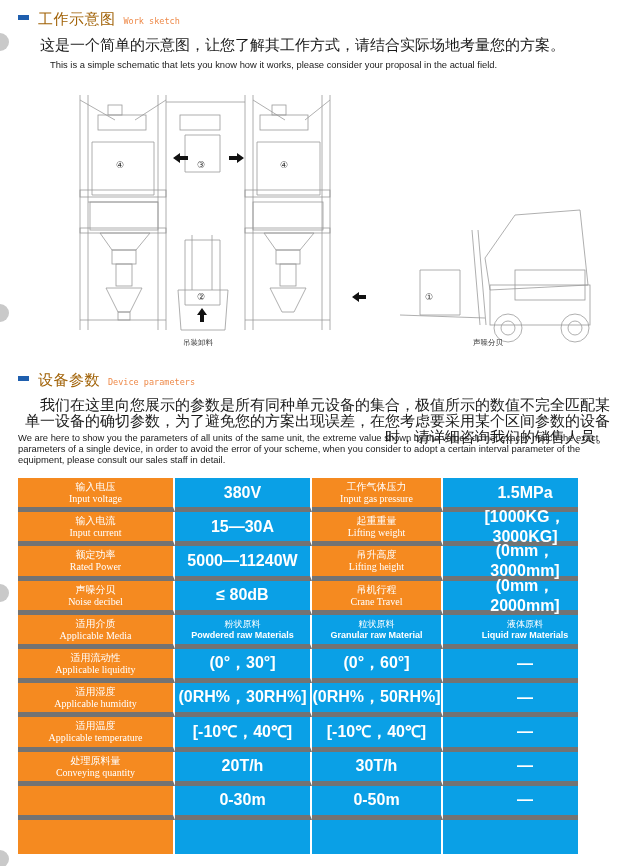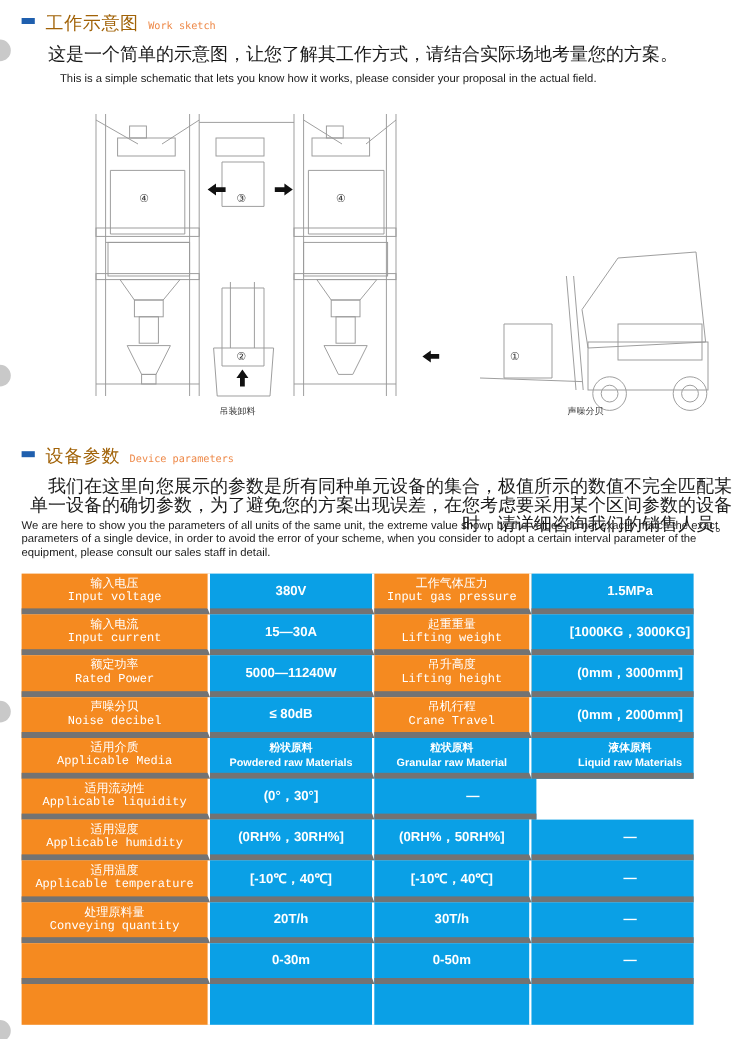--- a/index.html
+++ b/index.html
@@ -30,7 +30,7 @@
   .c-bl { background: #0aa0e6; color: #fff; }
   .w1 { width: 157px; } .w2 { width: 137px; } .w3 { width: 131px; } .w4 { width: 135px; padding-left: 29px; }
   .lab-cn { font-size: 10px; line-height: 12px; }
-  .lab-en { font-family: Liberation Mono, monospace; font-size: 10px; line-height: 11px; }
+  .lab-en { font-family: Liberation Serif, serif; font-size: 10px; line-height: 11px; }
   .val { font-family: "Liberation Sans", sans-serif; font-weight: bold; font-size: 11px; }
   .val-cn { font-size: 9px; font-weight: bold; line-height: 11px; }
   .val-en { font-family: "Liberation Sans", sans-serif; font-weight: bold; font-size: 9px; line-height: 10px; }

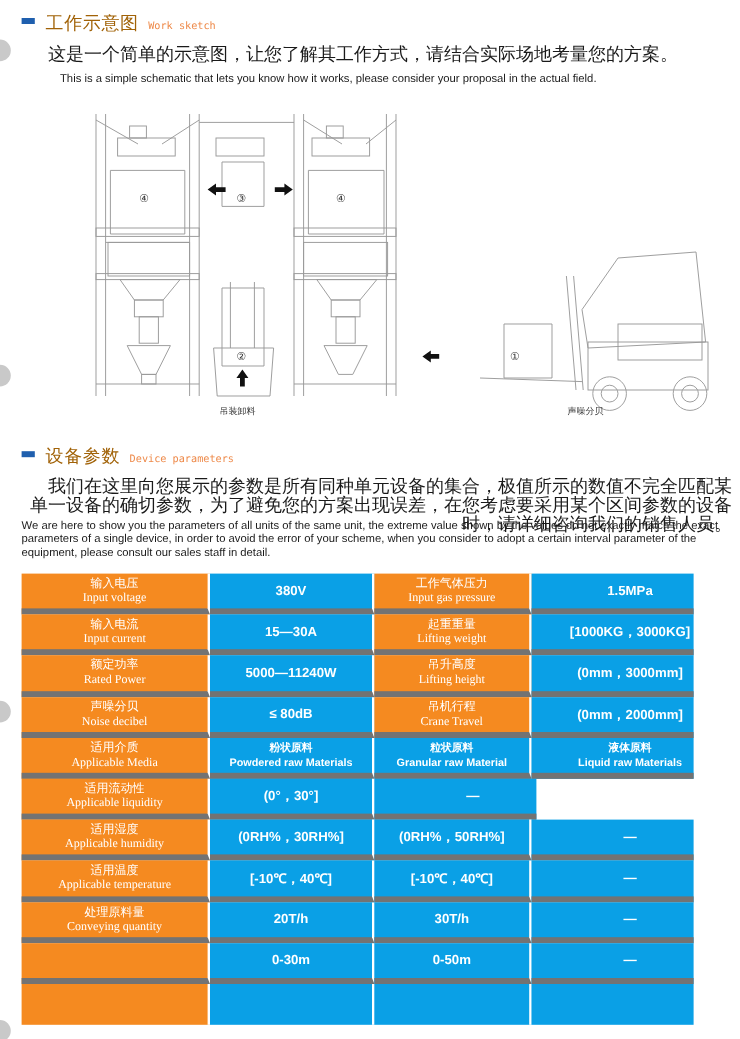--- a/index.html
+++ b/index.html
@@ -31,7 +31,7 @@
   .w1 { width: 157px; } .w2 { width: 137px; } .w3 { width: 131px; } .w4 { width: 135px; padding-left: 29px; }
   .lab-cn { font-size: 10px; line-height: 12px; }
   .lab-en { font-family: Liberation Serif, serif; font-size: 10px; line-height: 11px; }
-  .val { font-family: "Liberation Sans", sans-serif; font-weight: bold; font-size: 11px; }
+  .val { font-family: "Liberation Sans", sans-serif; font-weight: bold; font-size: 16px; }
   .val-cn { font-size: 9px; font-weight: bold; line-height: 11px; }
   .val-en { font-family: "Liberation Sans", sans-serif; font-weight: bold; font-size: 9px; line-height: 10px; }
   .prow:last-child .cell { border-bottom: none; }

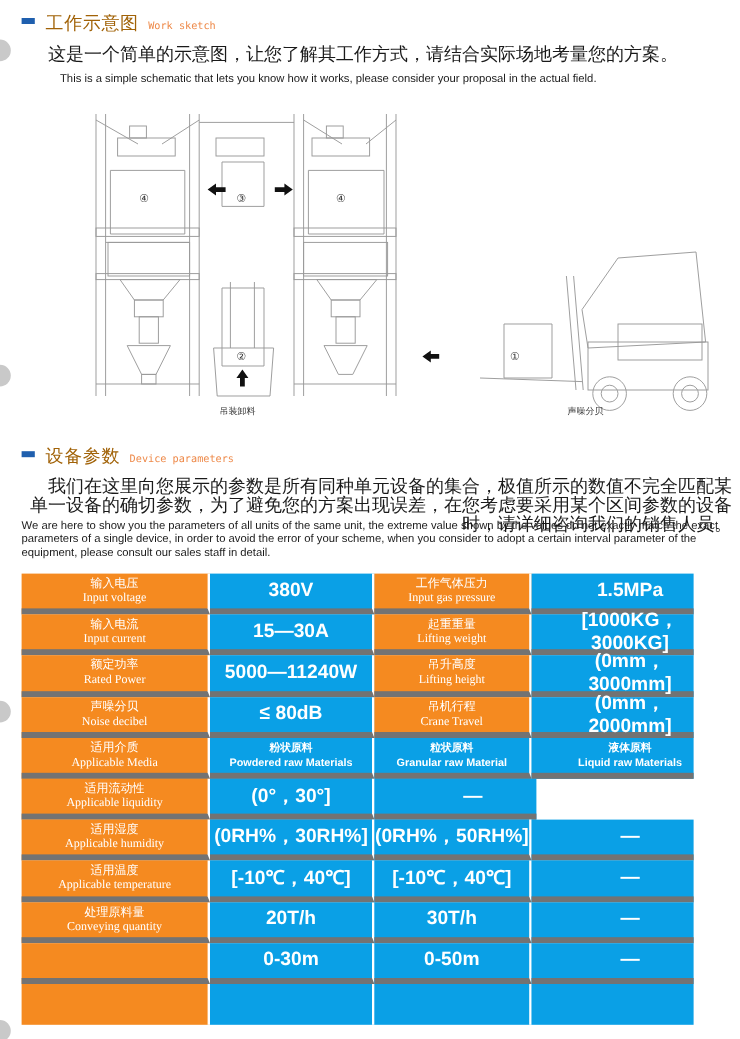--- a/index.html
+++ b/index.html
@@ -32,7 +32,7 @@
   .lab-cn { font-size: 10px; line-height: 12px; }
   .lab-en { font-family: Liberation Serif, serif; font-size: 10px; line-height: 11px; }
   .val { font-family: "Liberation Sans", sans-serif; font-weight: bold; font-size: 16px; }
-  .val-cn { font-size: 9px; font-weight: bold; line-height: 11px; }
+  .val-cn { font-size: 9px; font-weight: normal; line-height: 11px; }
   .val-en { font-family: "Liberation Sans", sans-serif; font-weight: bold; font-size: 9px; line-height: 10px; }
   .prow:last-child .cell { border-bottom: none; }
 </style>

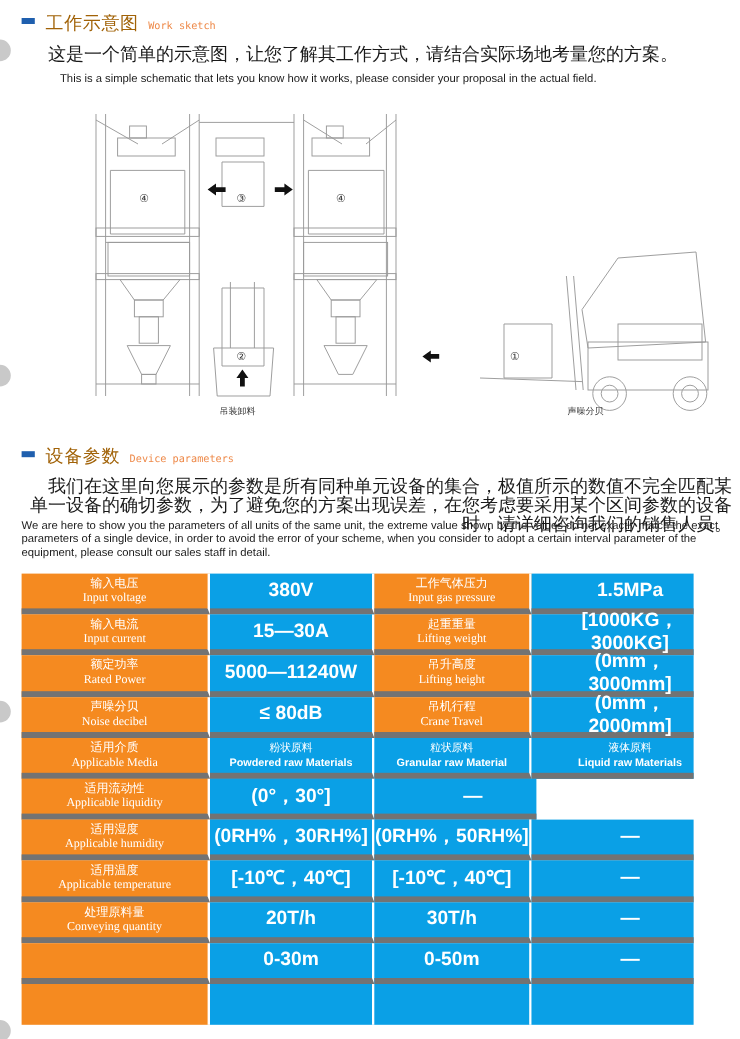--- a/index.html
+++ b/index.html
@@ -242,6 +242,9 @@
     <div class="cell c-bl w2">
         <span class="val">(0°，30°]</span>
       </div>
+    <div class="cell c-bl w3">
+        <span class="val">(0°，60°]</span>
+      </div>
     <div class="cell c-bl w4">
         <span class="val">—</span>
       </div>

